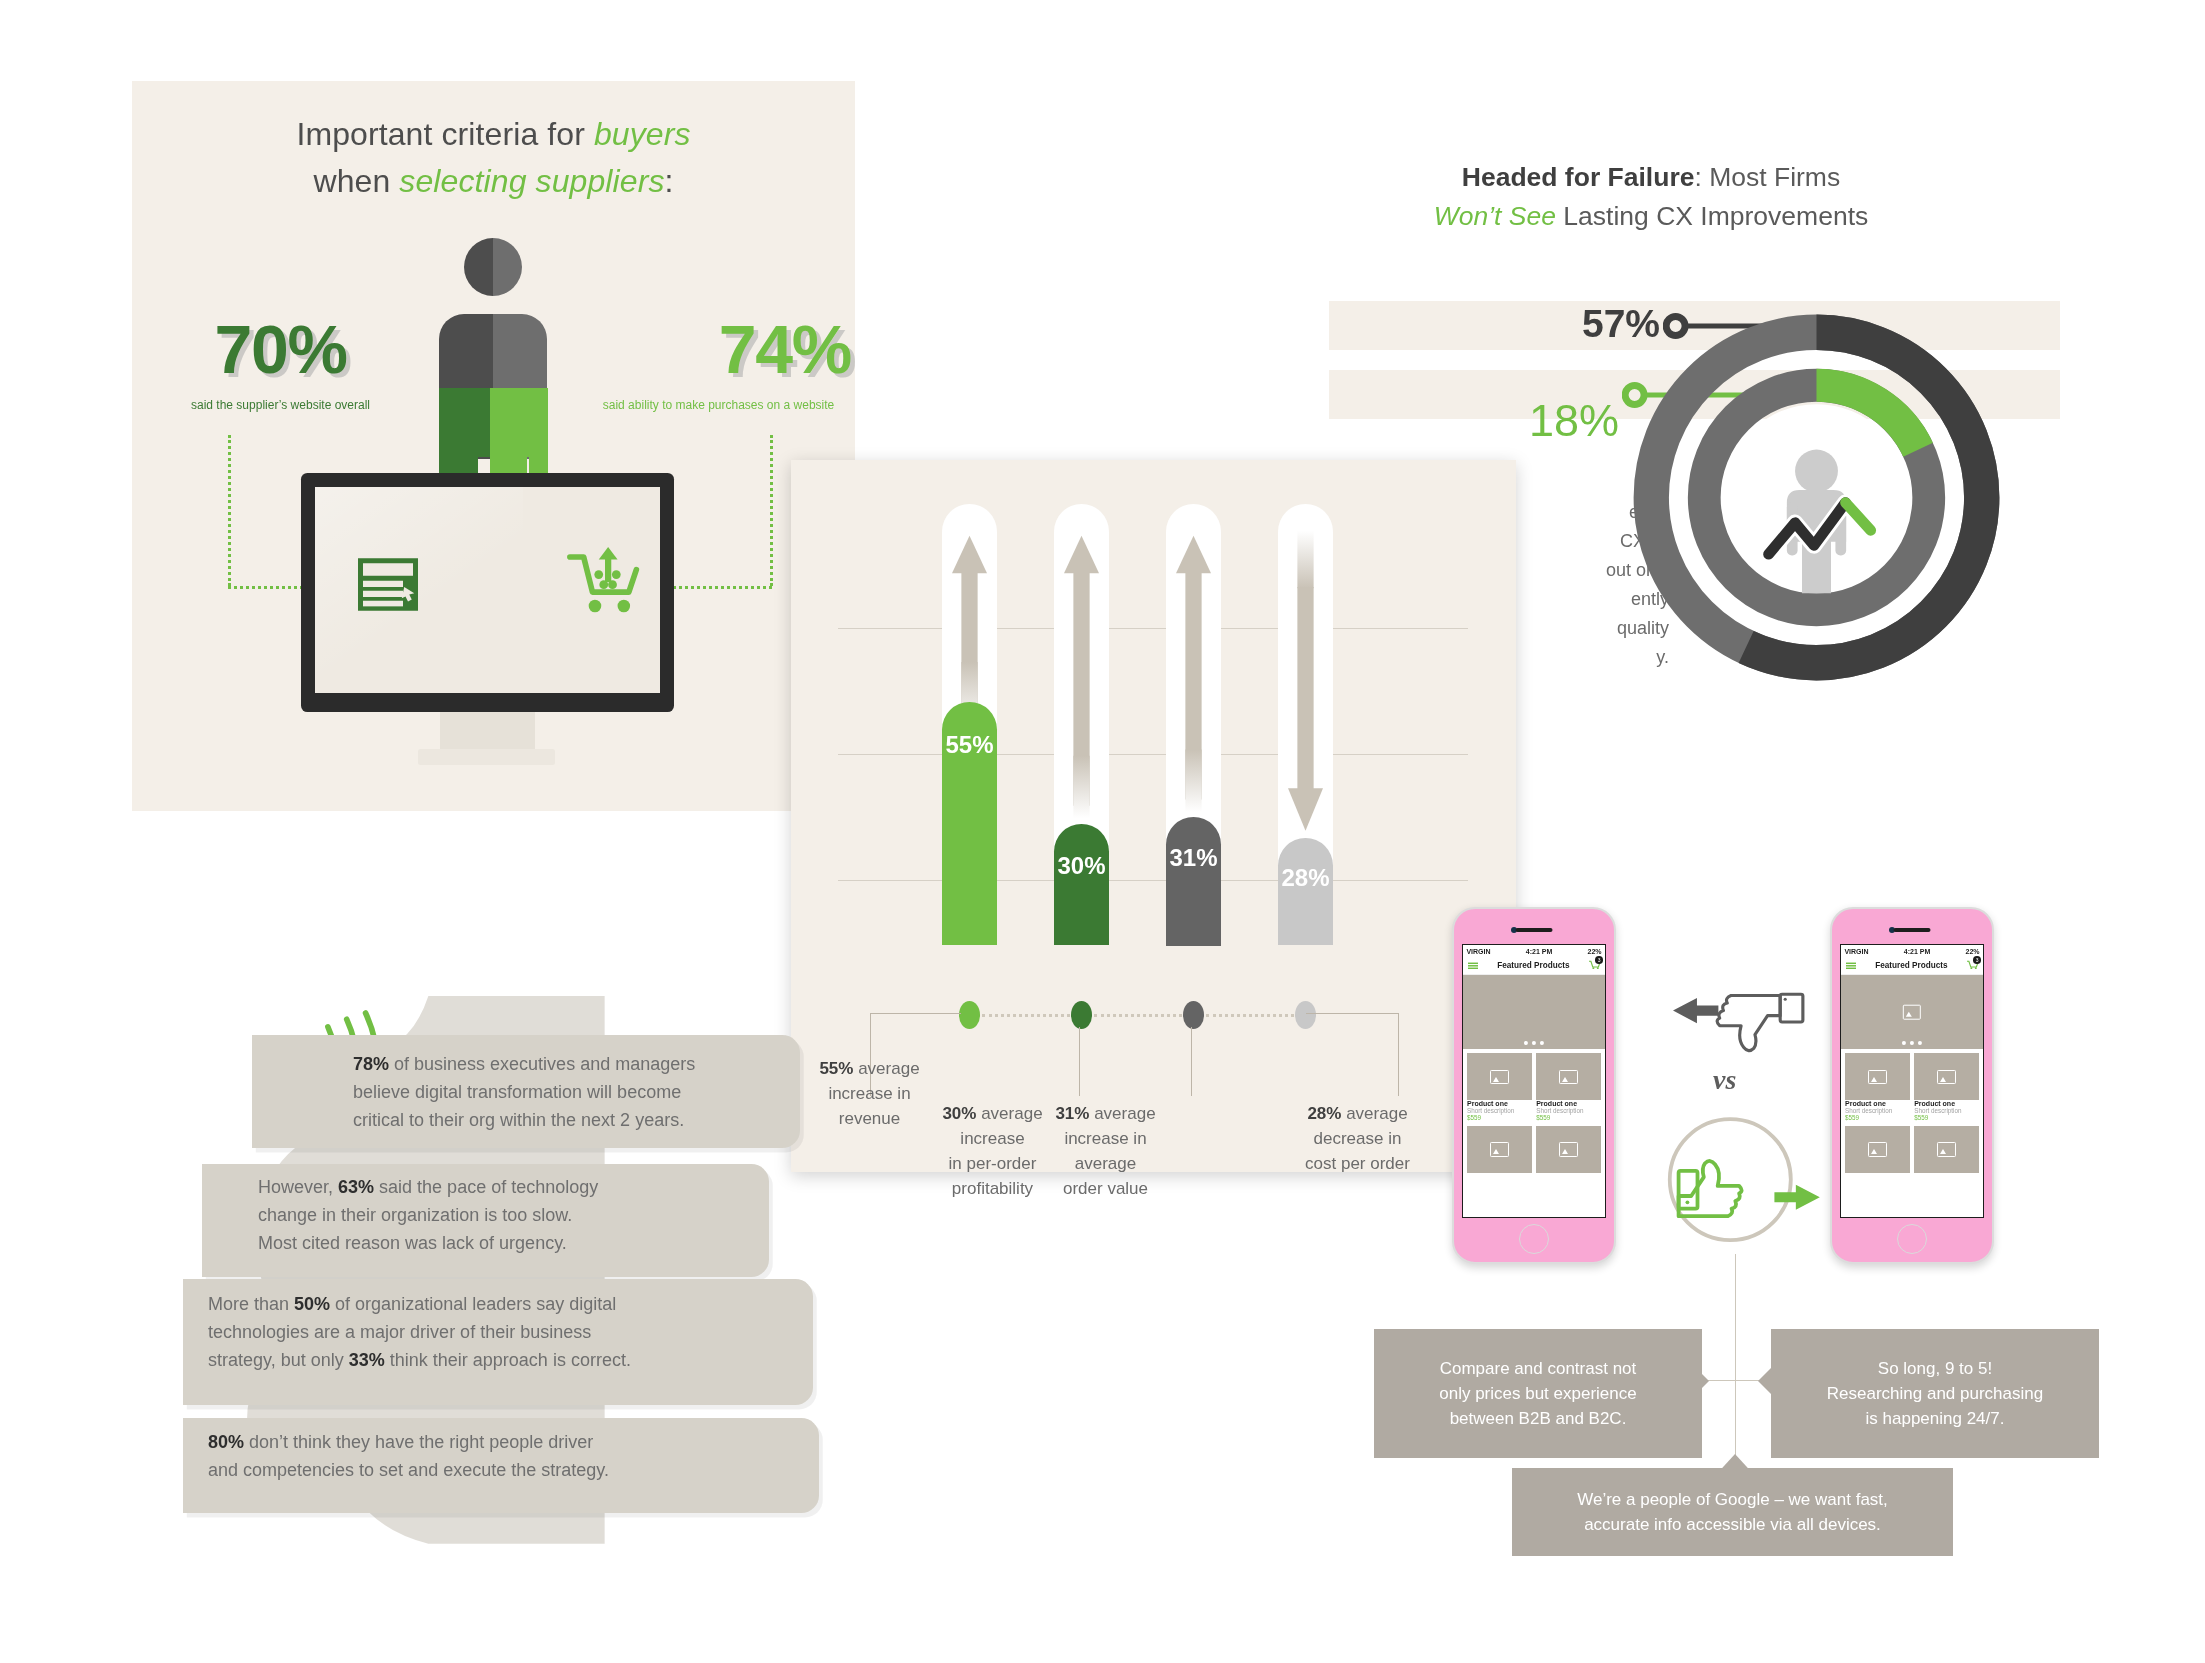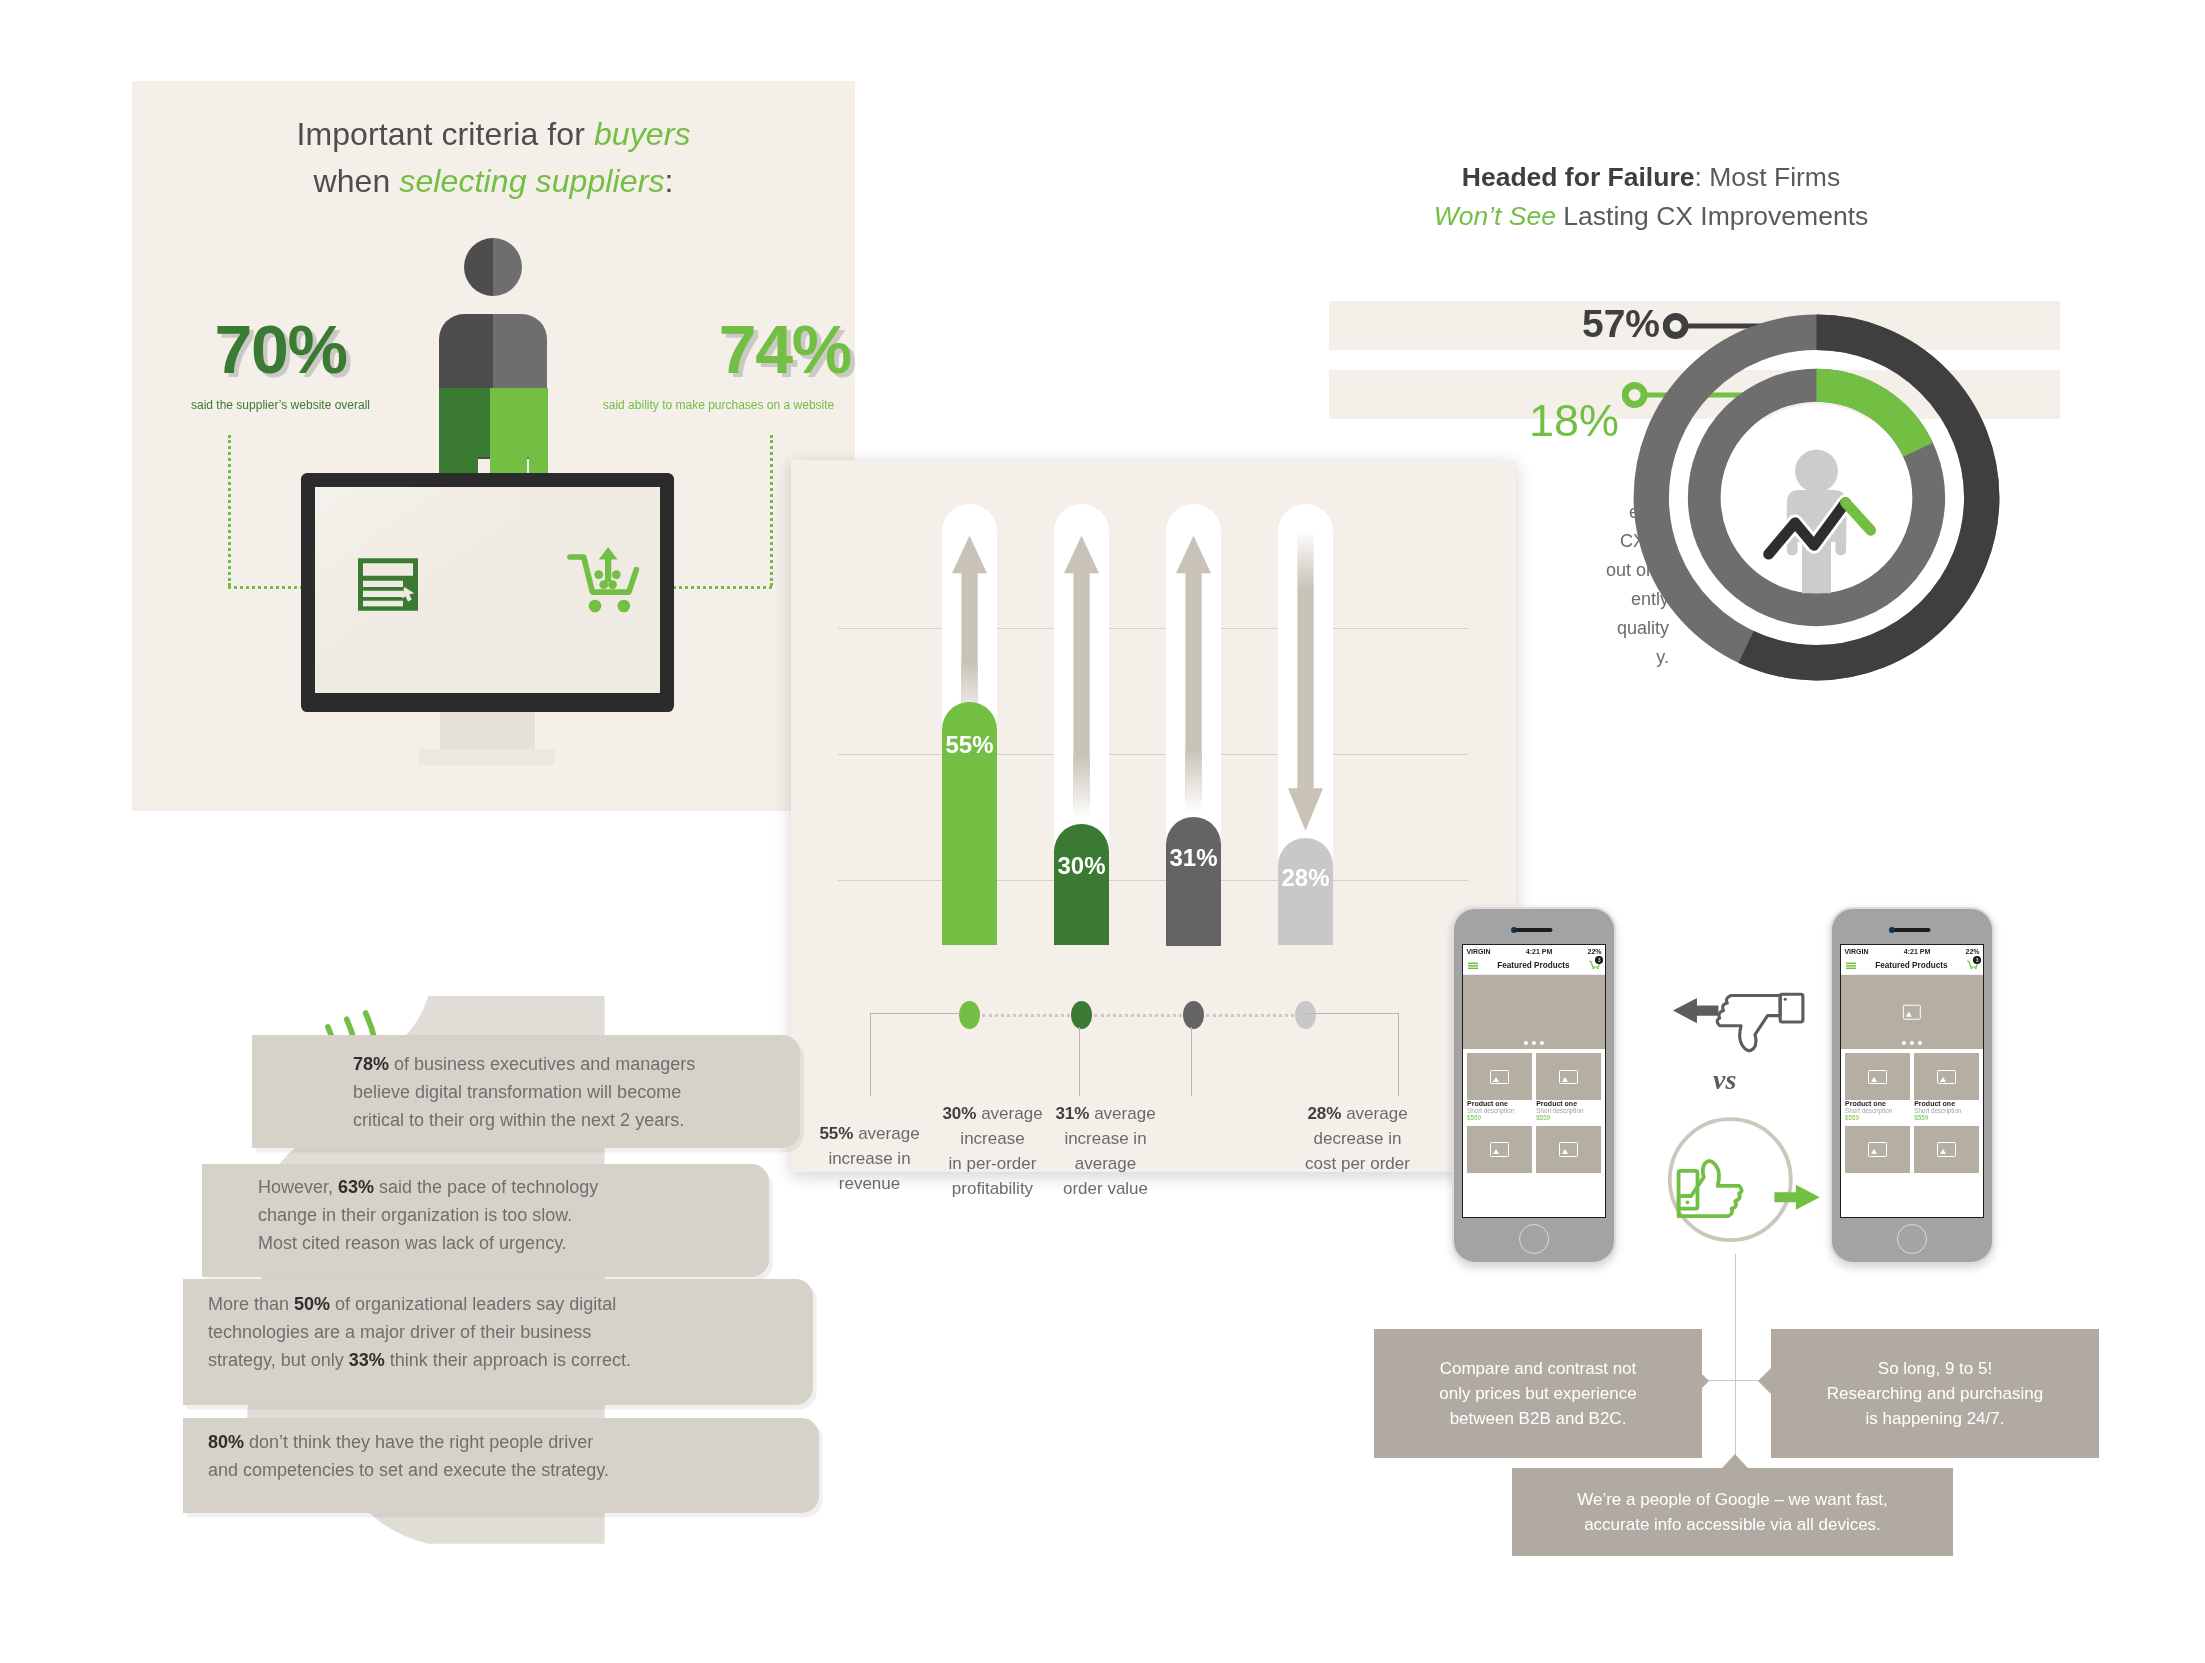--- a/index.html
+++ b/index.html
@@ -85,7 +85,7 @@
   .bubbletxt b{color:#2e2e2e;font-weight:700;}
 
   
-  .phone{position:absolute;width:160px;height:353px;background:#a3a3a3;border:2.5px solid #dcdcdc;
+  .phone{position:absolute;width:160px;height:353px;background:#f9a8d4;border:2.5px solid #dcdcdc;
       border-radius:23px;box-shadow:0 3.2px 8.8px rgba(0,0,0,.16);}
   .phone .speaker{position:absolute;left:50%;transform:translateX(-50%);top:19px;width:37px;height:4.4px;
       border-radius:2.5px;background:#1d1d1d;}

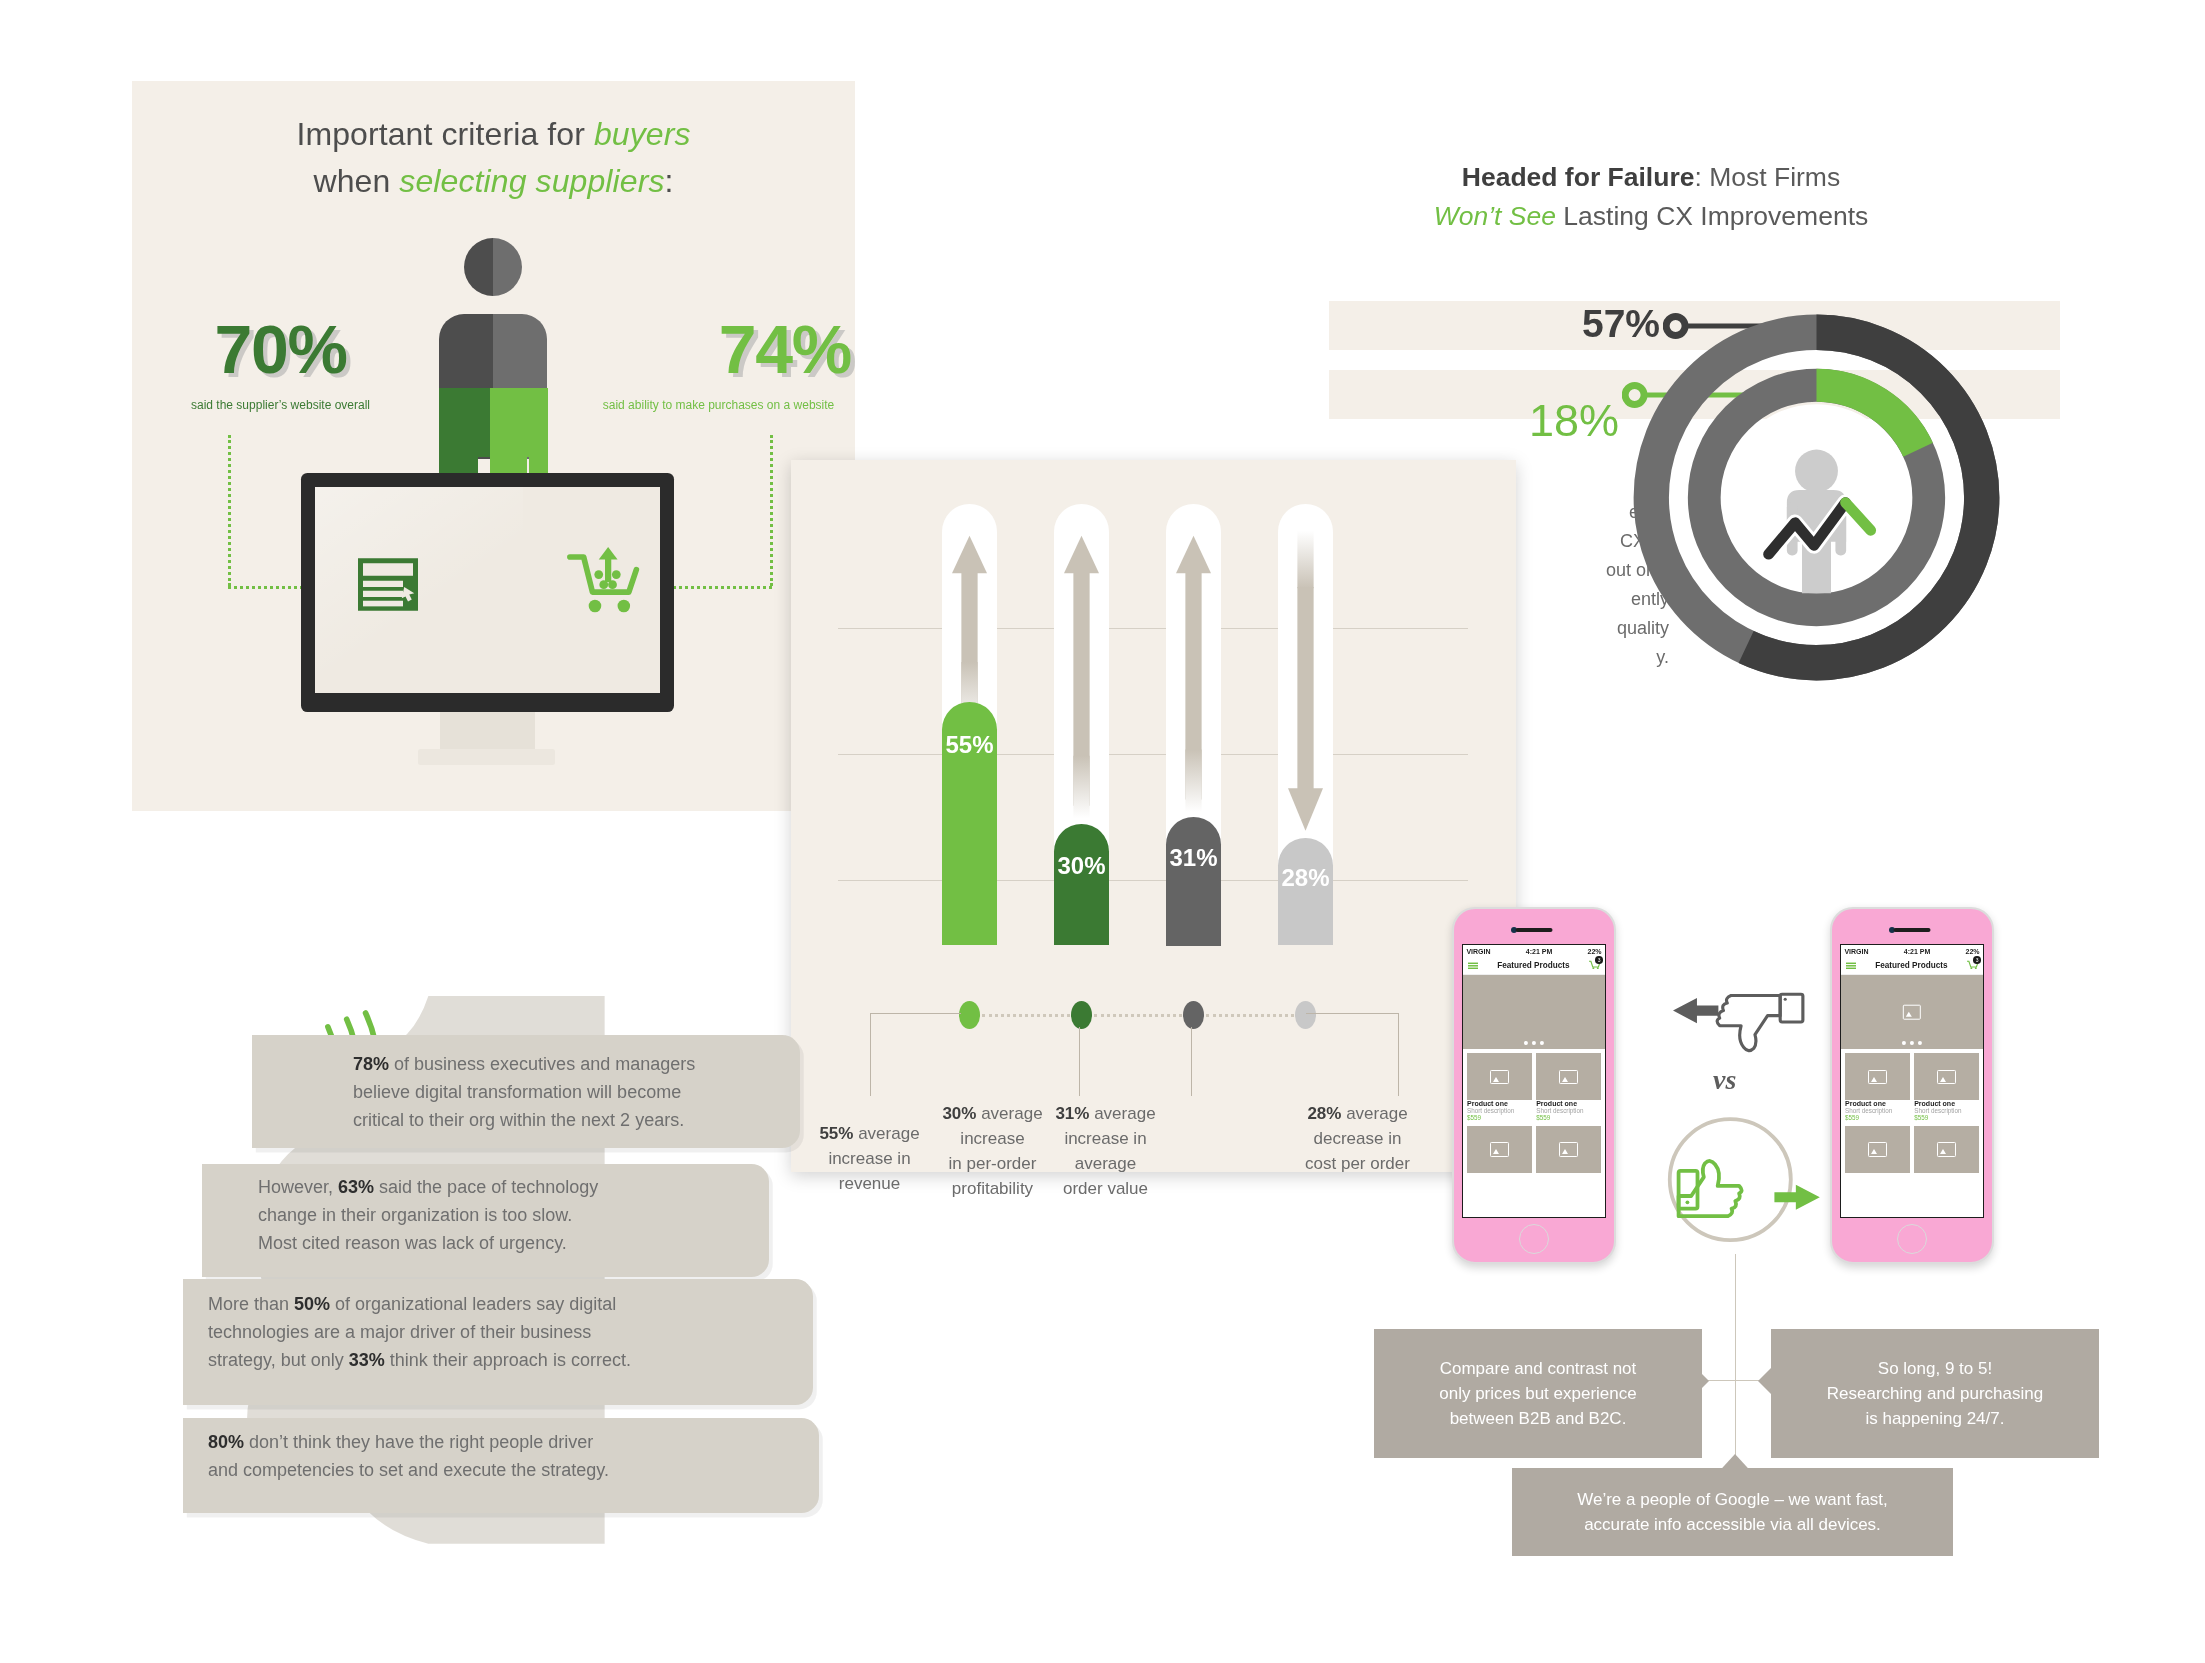--- a/index.html
+++ b/index.html
@@ -319,7 +319,7 @@
   <div class="conn" style="left:1306px;top:1013px;width:93px;height:1.3px;"></div>
   <div class="conn" style="left:1398px;top:1013px;width:1.3px;height:83px;"></div>
 
-  <div class="legtxt" style="left:797px;top:1121px;">
+  <div class="legtxt" style="left:797px;top:1056px;">
     <b>55%</b>
     
     <span> average<br>increase in<br>revenue</span>

